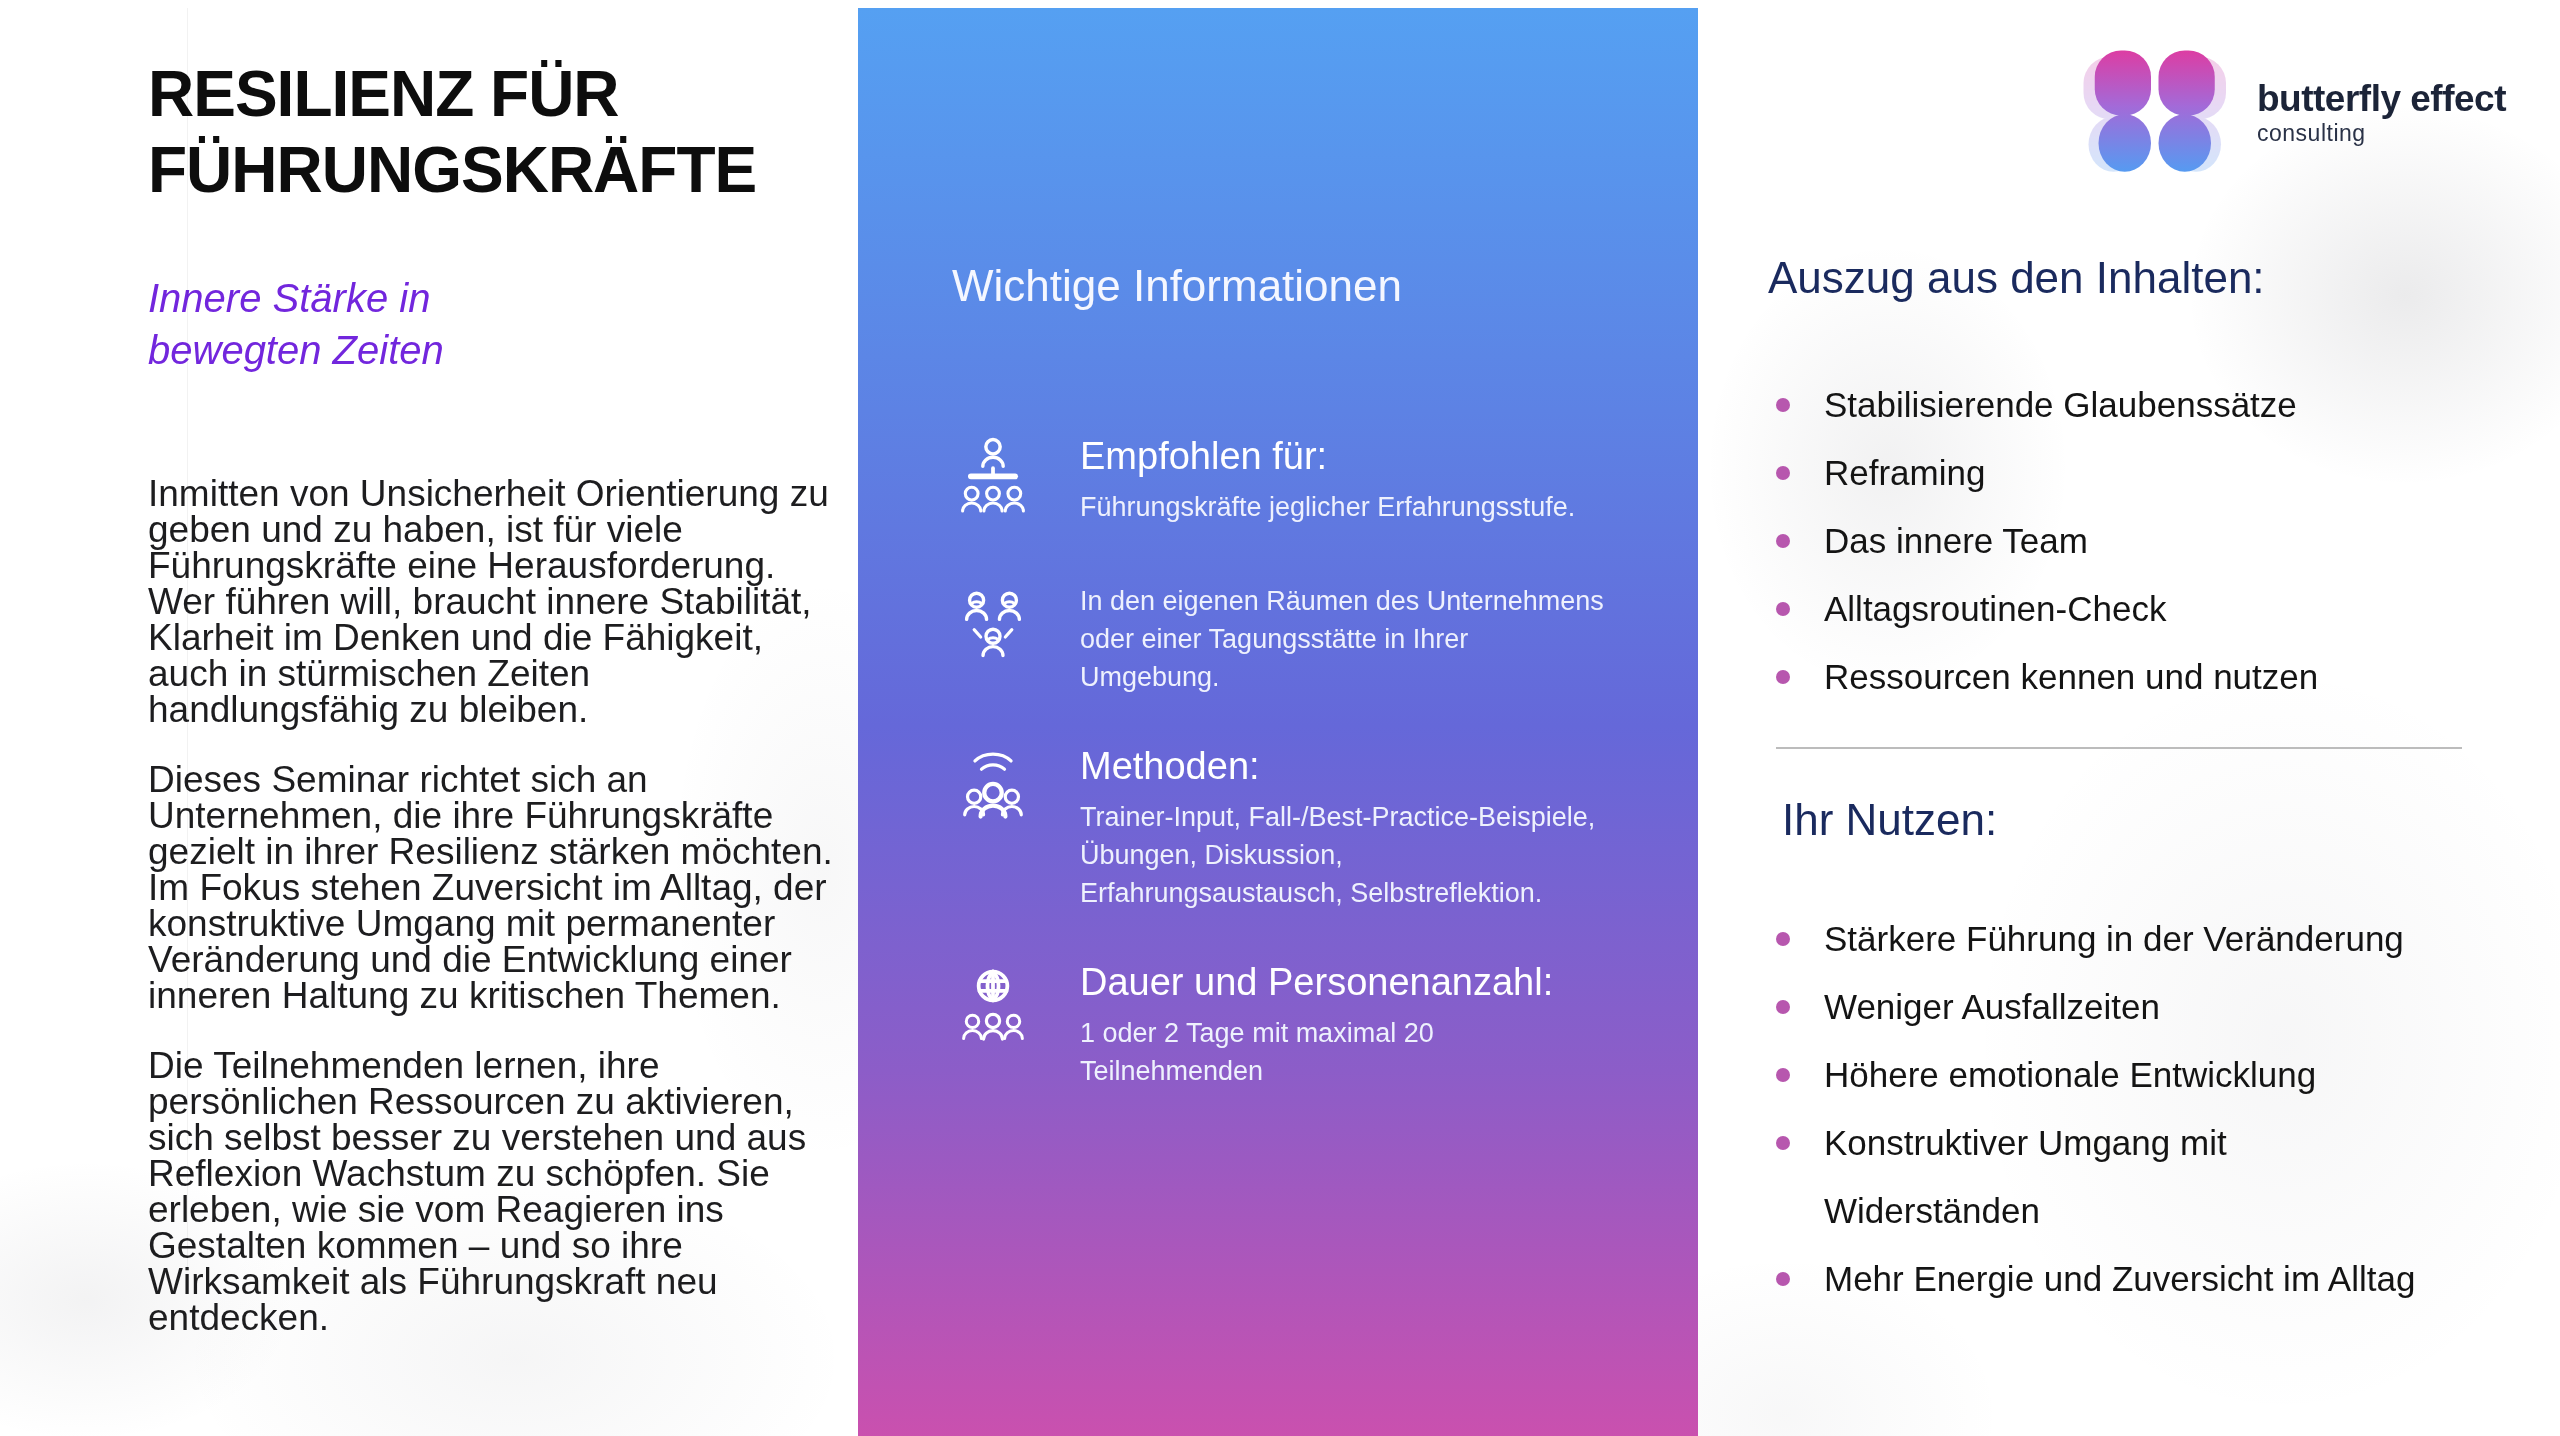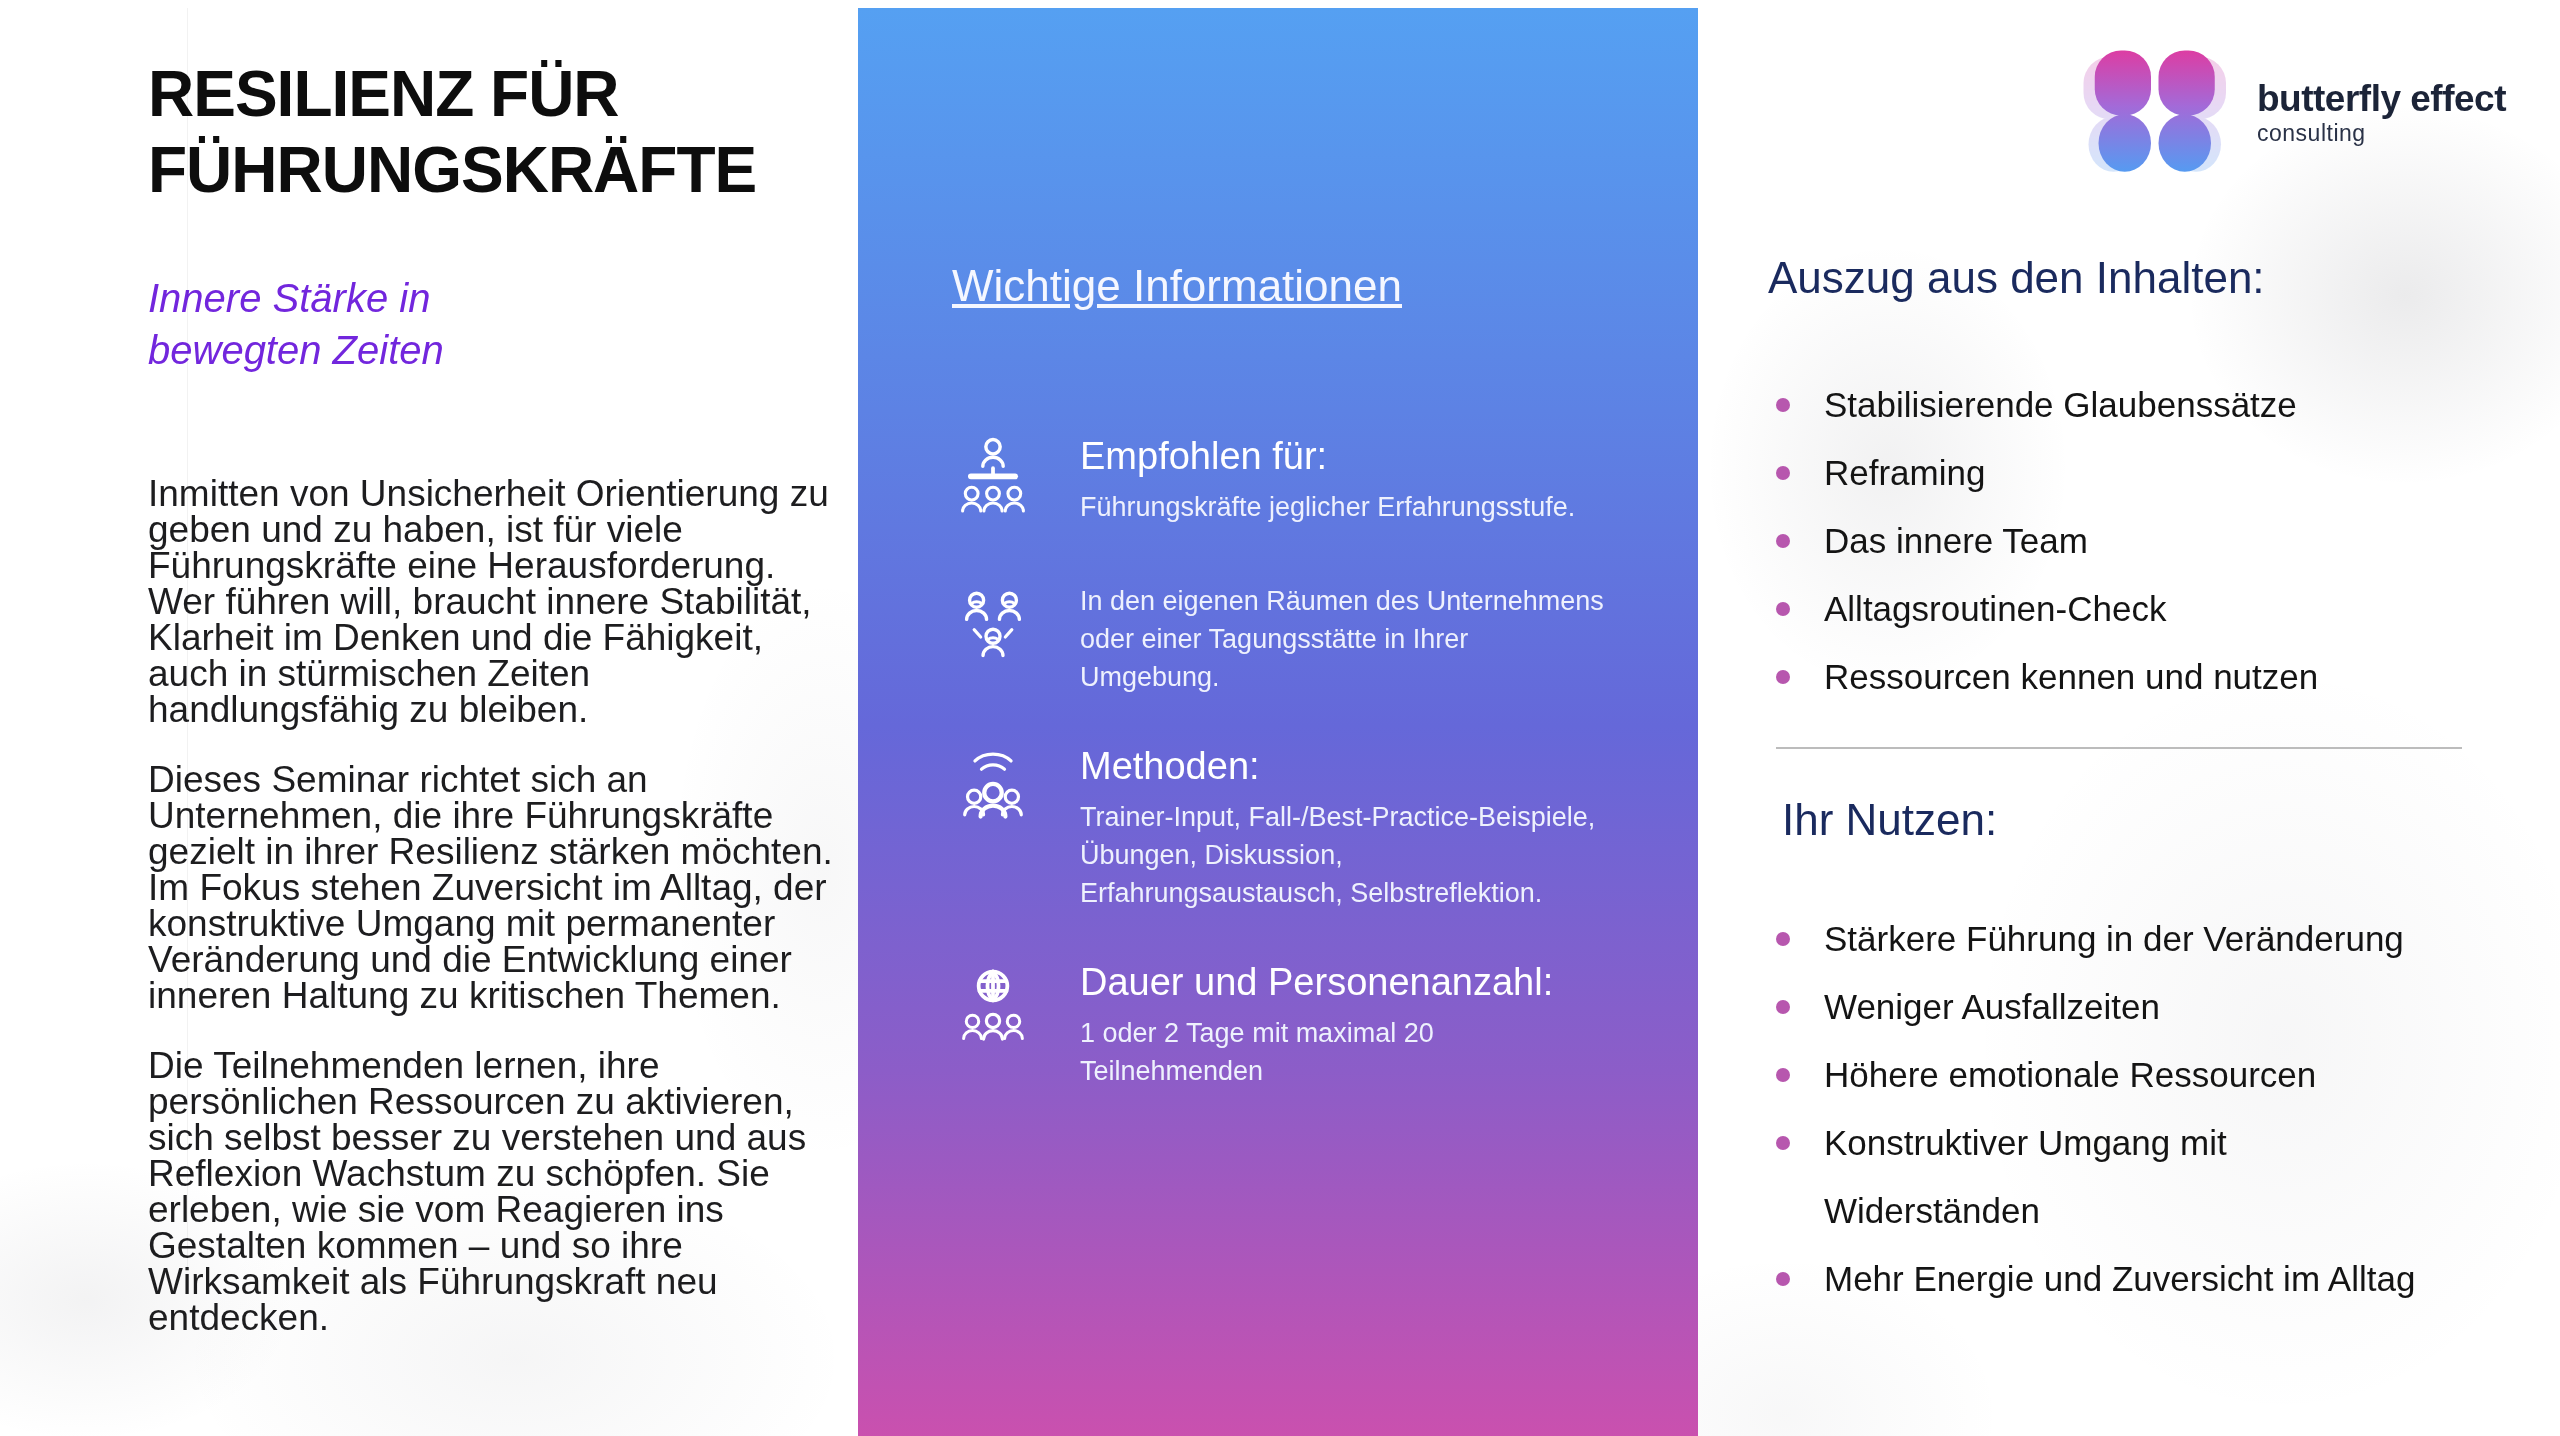--- a/index.html
+++ b/index.html
@@ -34,7 +34,7 @@
 
   
   .mid-inner{position:absolute;left:94px;top:250px;width:700px;color:#fff;}
-  .mid-heading{font-size:44px;line-height:56px;font-weight:400;color:#f5f7ff;margin:0 0 118px 0;text-decoration:underline;}
+  .mid-heading{font-size:44px;line-height:56px;font-weight:400;color:#f5f7ff;margin:0 0 118px 0;}
   .info-section{display:flex;gap:46px;margin-bottom:46px;}
   .info-section.first{margin-bottom:56px;}
   .info-icon{flex:0 0 82px;width:82px;height:92px;}

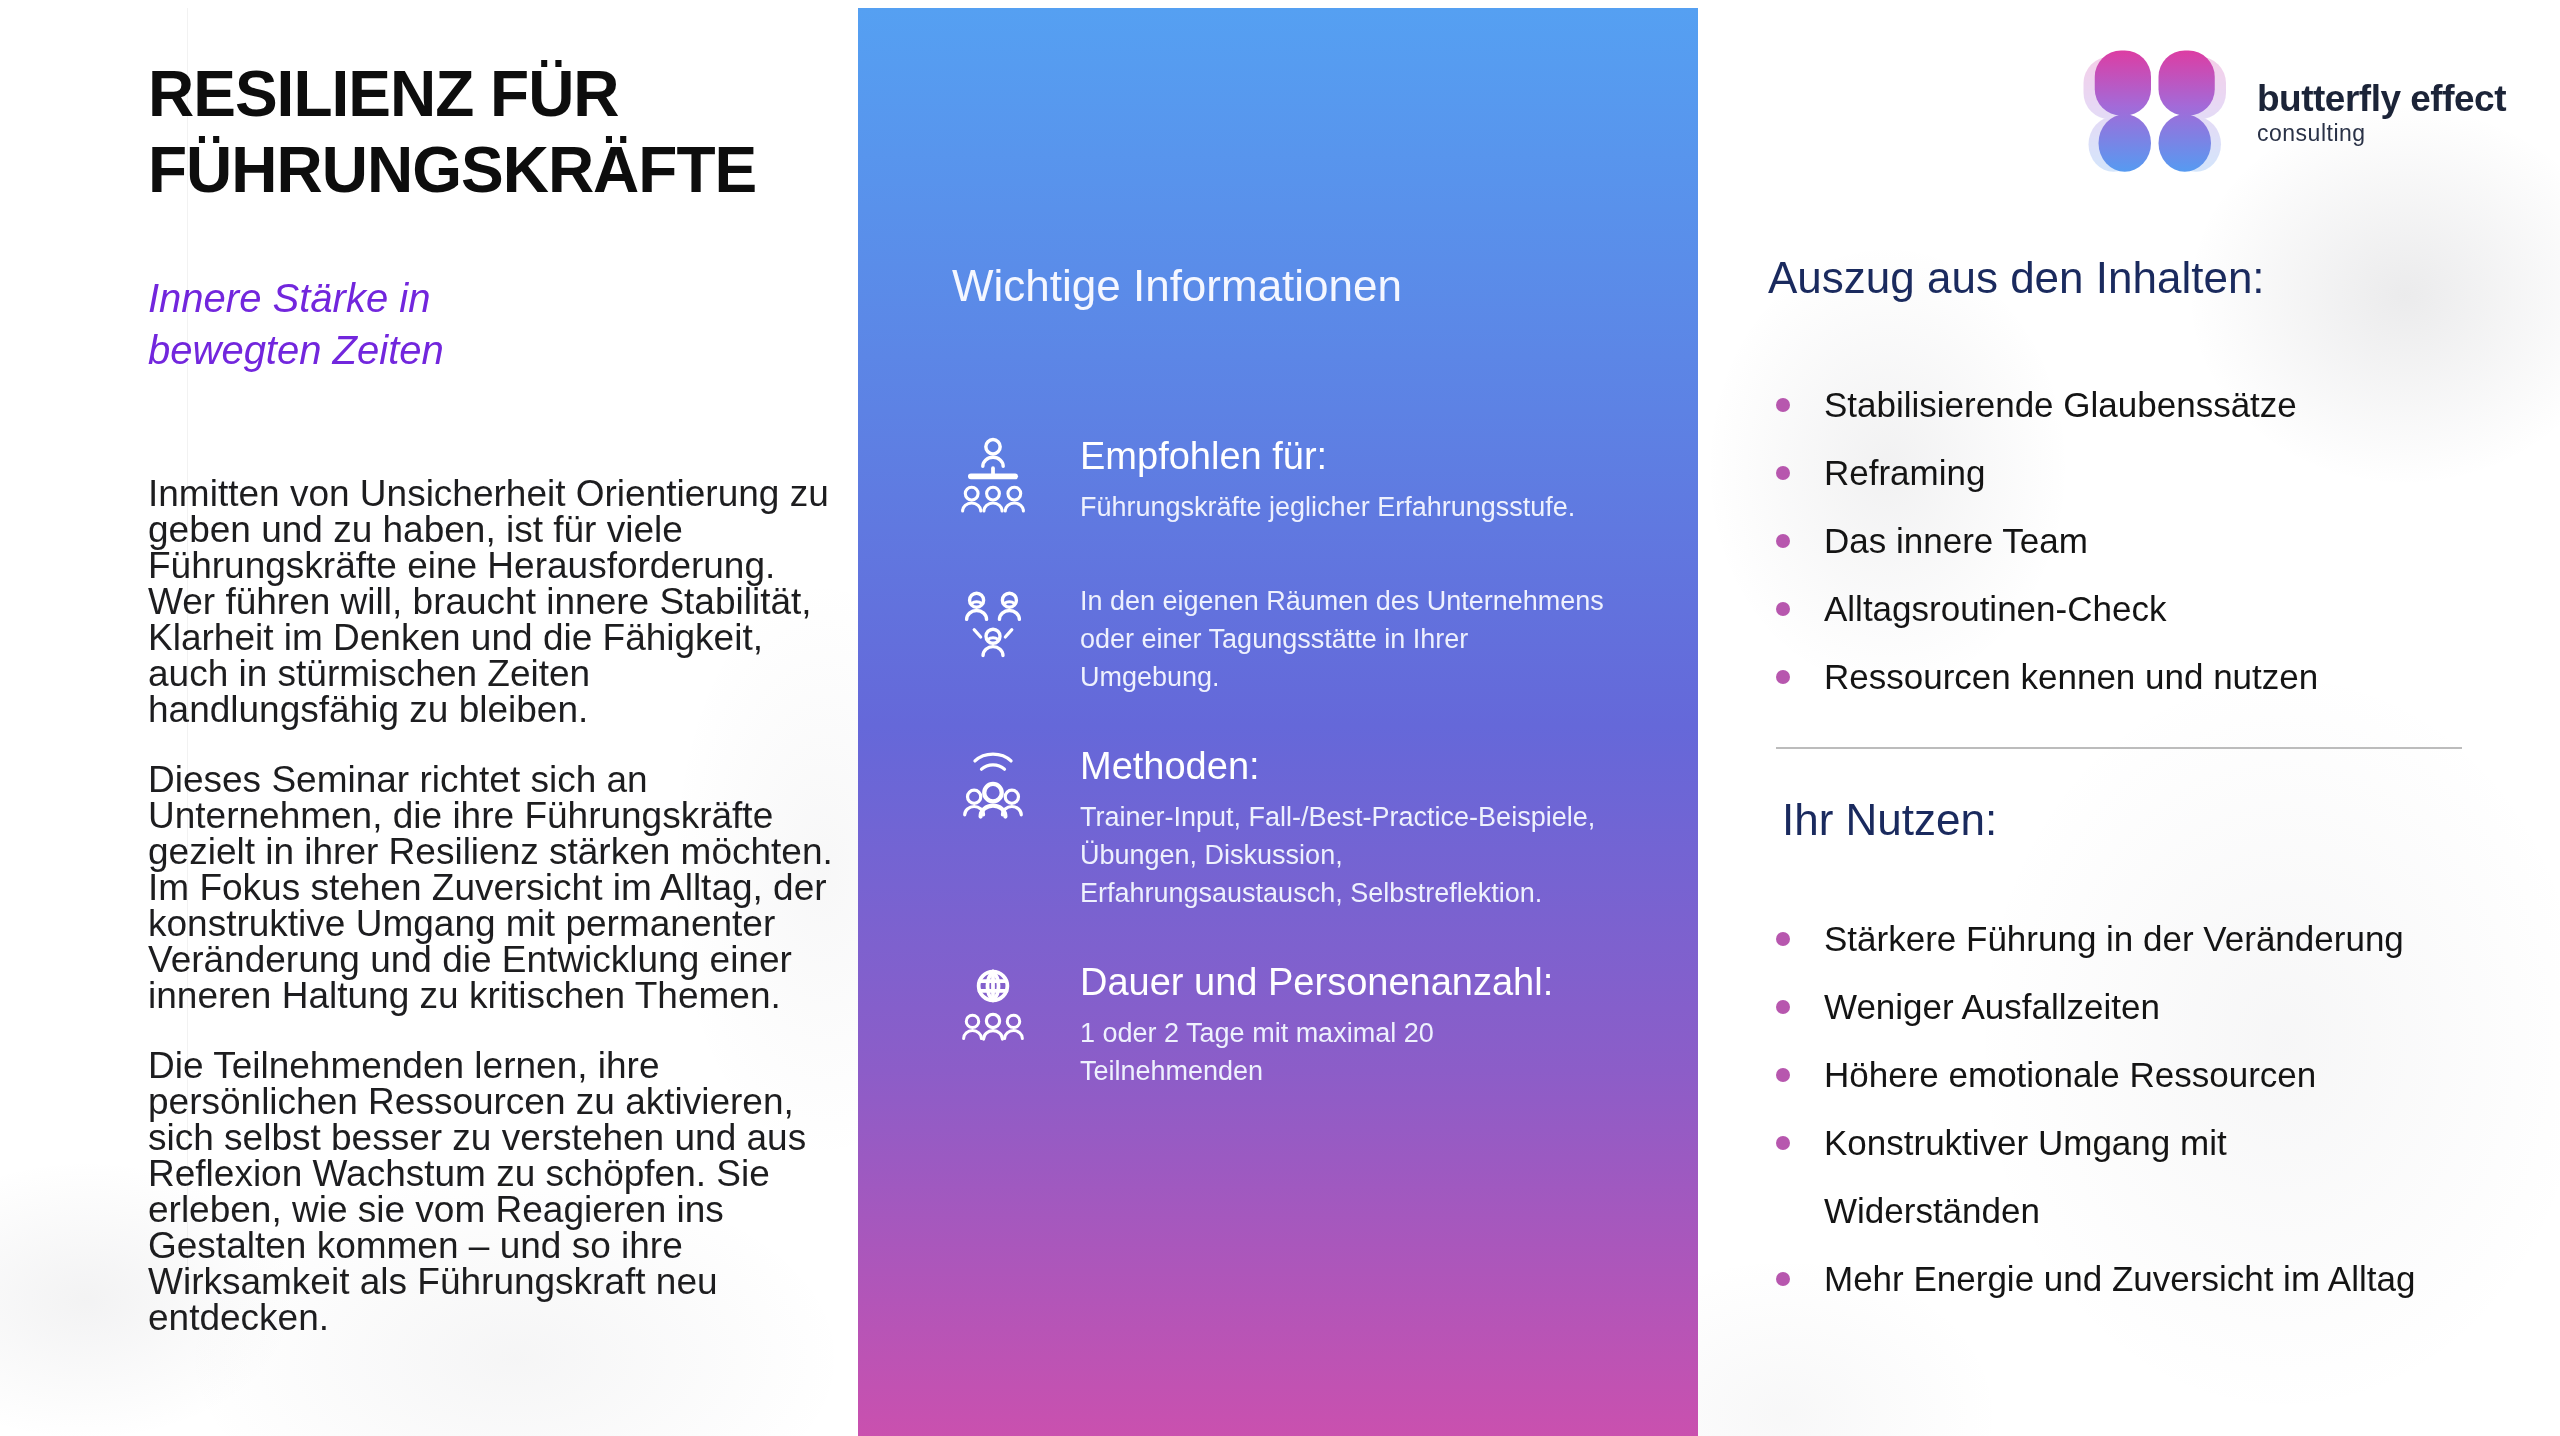--- a/index.html
+++ b/index.html
@@ -218,7 +218,7 @@
       <ul class="dot-list benefits">
         <li>Stärkere Führung in der Veränderung</li>
         <li>Weniger Ausfallzeiten</li>
-        <li>Höhere emotionale Ressourcen</li>
+        <li>Höhere emotionale Entwicklung</li>
         <li>Konstruktiver Umgang mit
 Widerständen</li>
         <li>Mehr Energie und Zuversicht im Alltag</li>

